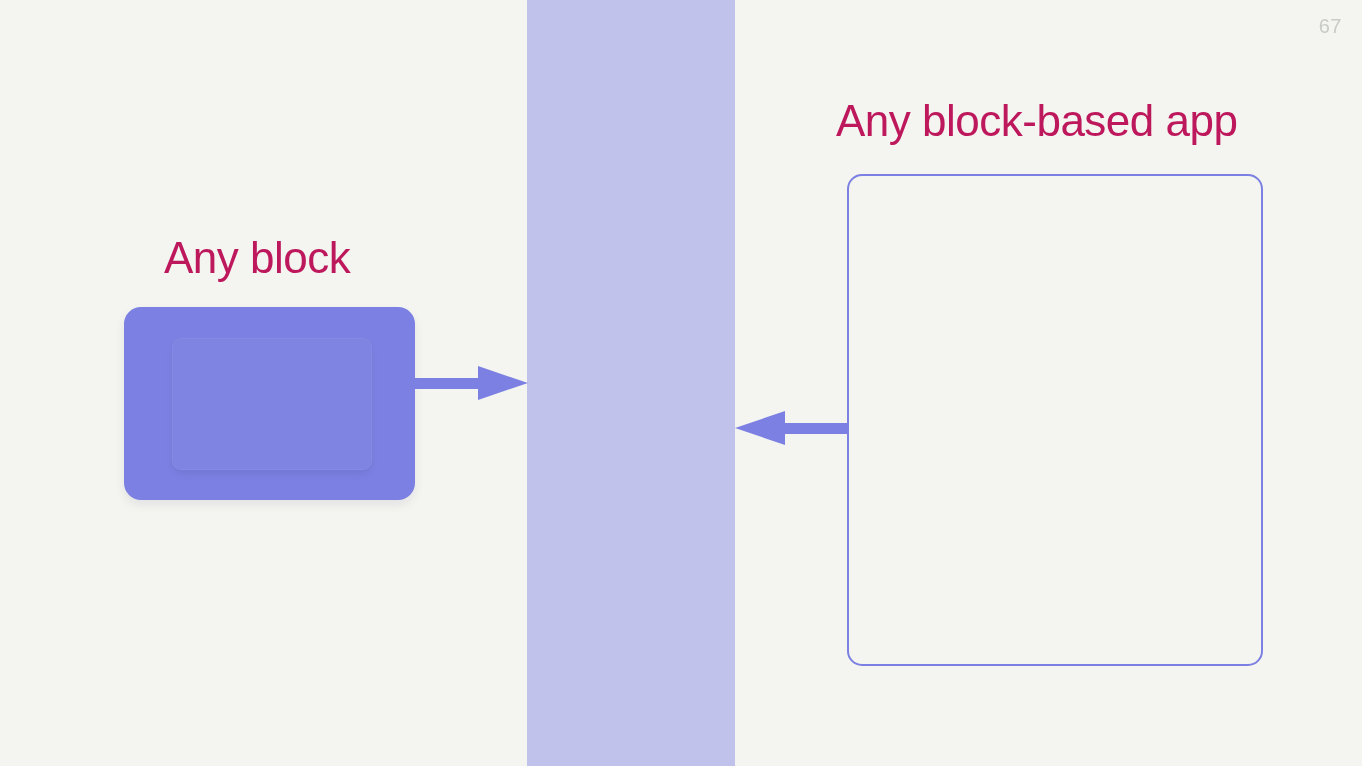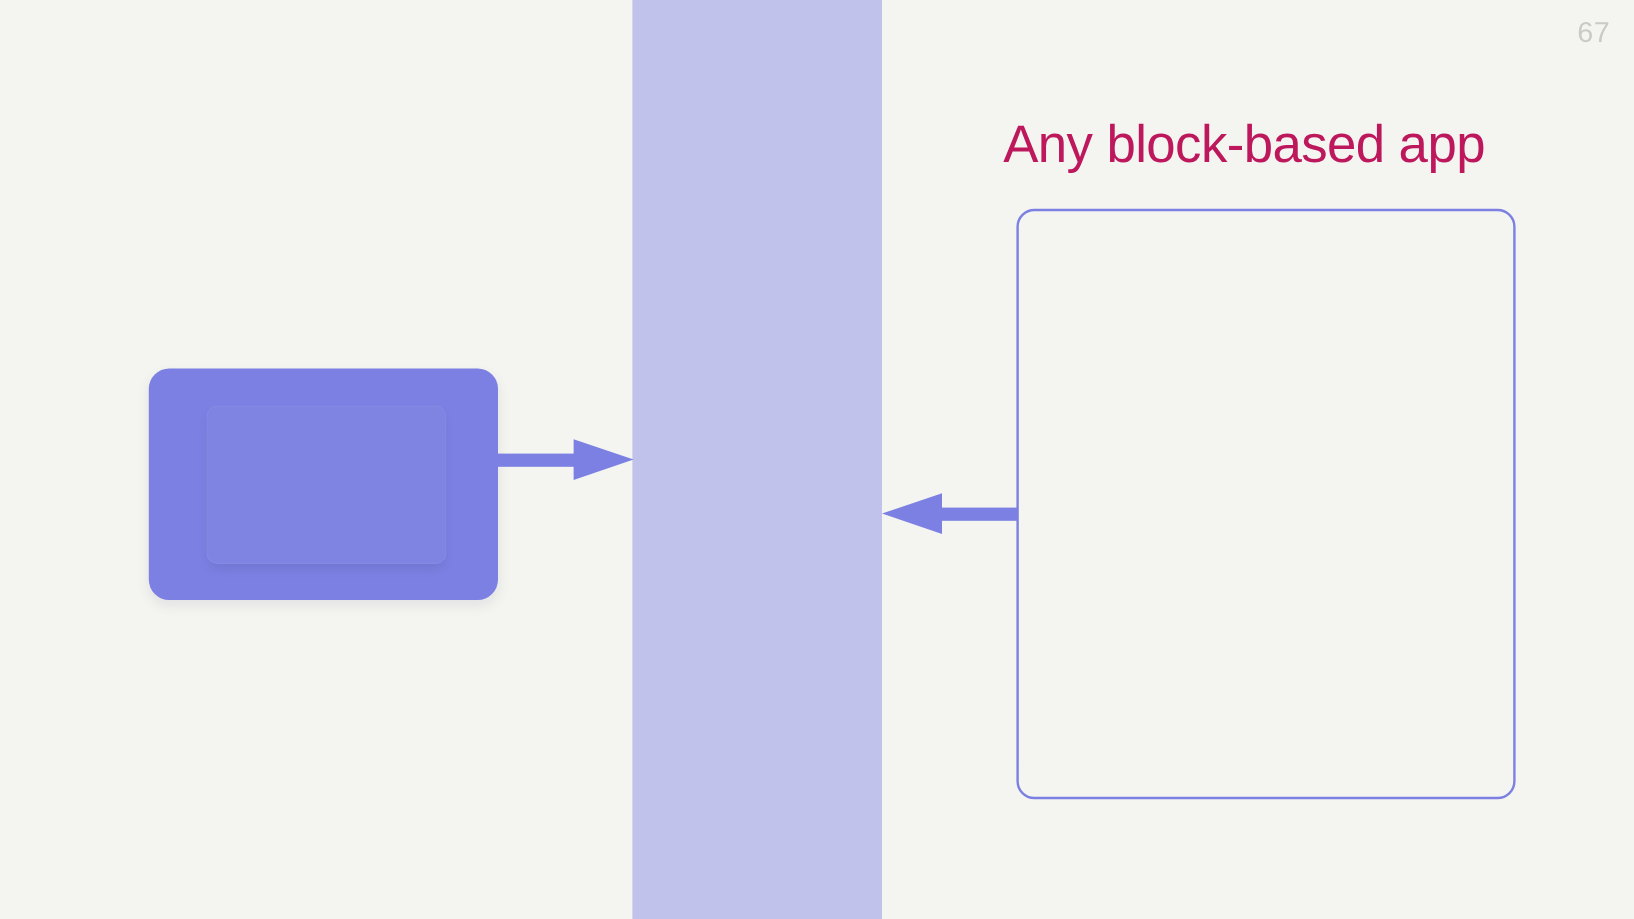--- a/index.html
+++ b/index.html
@@ -21,7 +21,7 @@
     position: absolute;
     top: 16px;
     right: 20px;
-    font-size: 24px;
+    font-size: 20px;
     color: #c9cbc6;
     letter-spacing: 0.5px;
     line-height: 1;

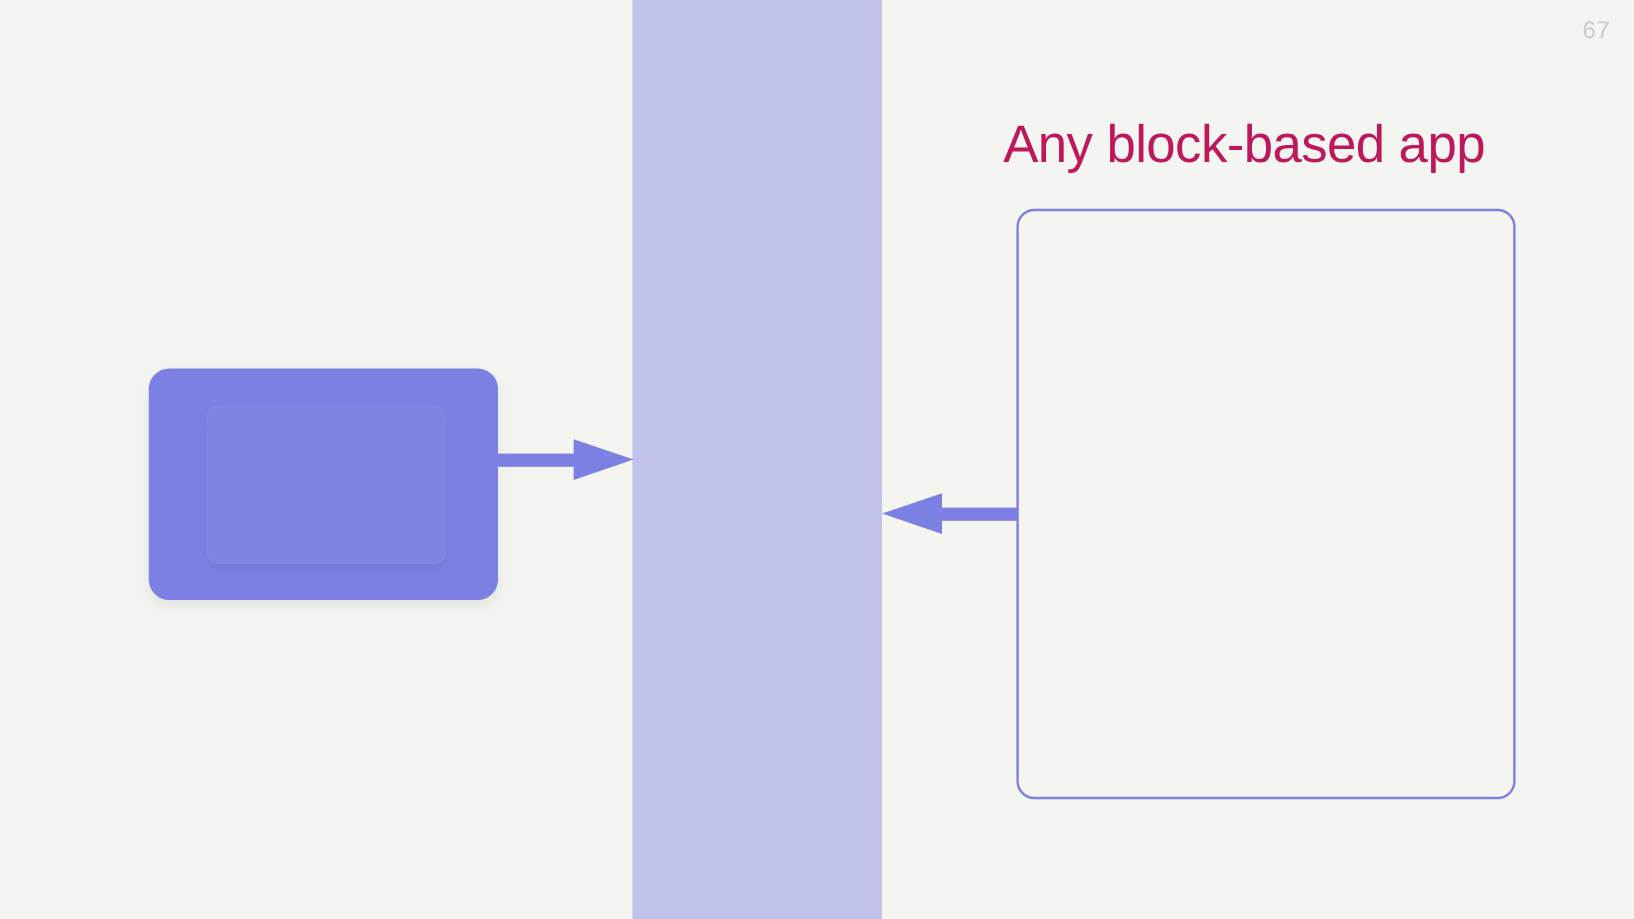--- a/index.html
+++ b/index.html
@@ -131,6 +131,7 @@
 
   <div class="band"></div>
 
+  <div class="heading heading-left">Any block</div>
 
   <div class="block">
     <div class="block-inner"></div>

